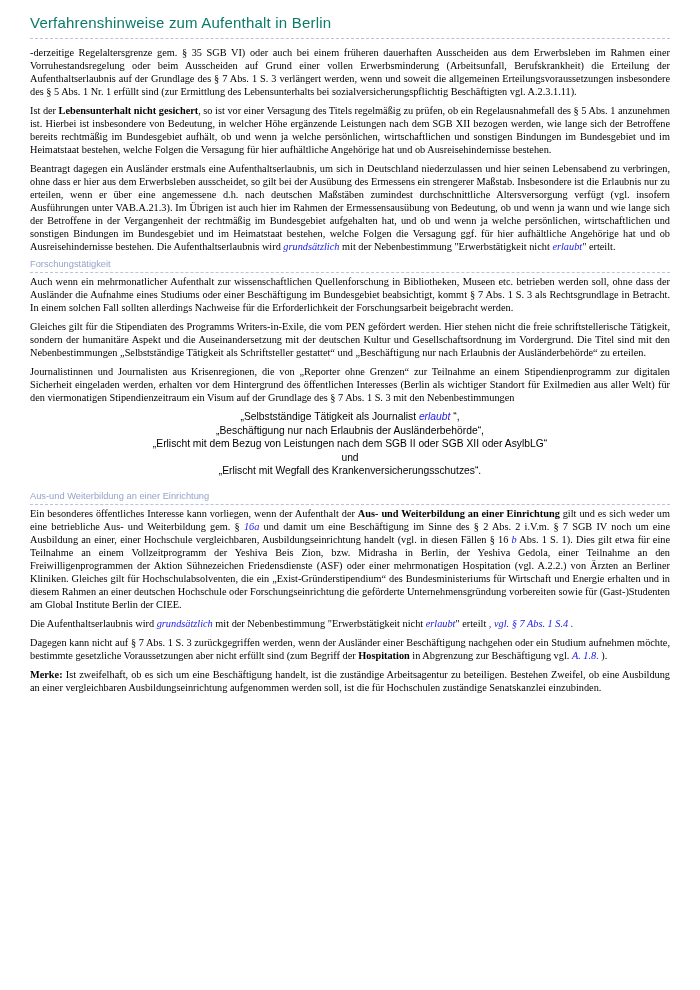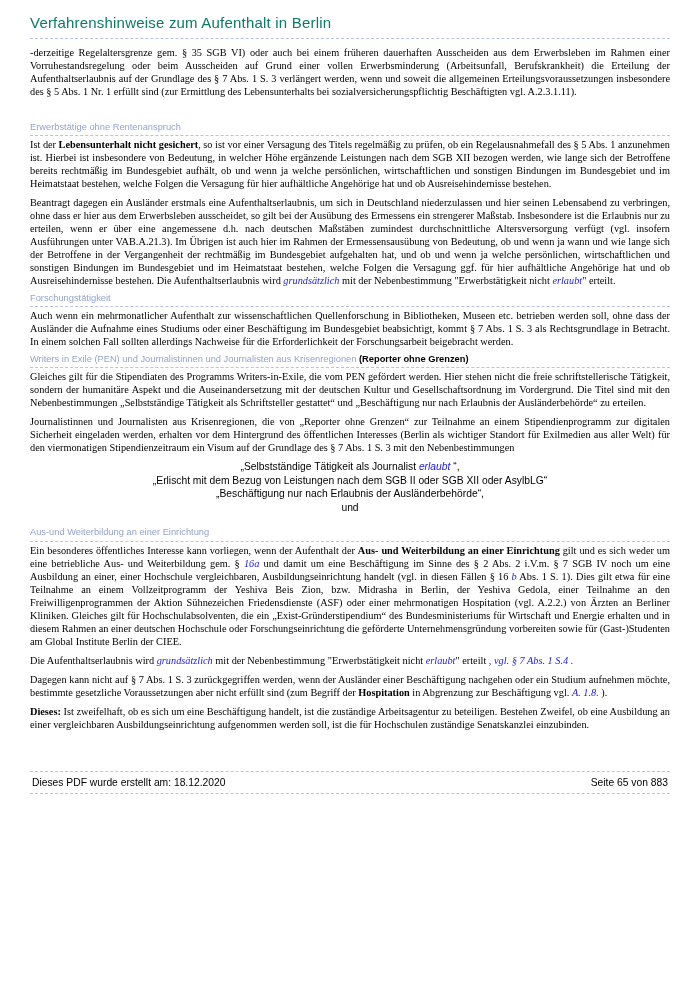--- a/index.html
+++ b/index.html
@@ -81,7 +81,6 @@
     <p class="body intro"><span>-derzeitige Regelaltersgrenze gem. § 35 SGB VI) oder auch bei einem früheren dauerhaften Ausscheiden aus dem Erwerbsleben im Rahmen einer Vorruhestandsregelung oder beim Ausscheiden auf Grund einer vollen Erwerbsminderung (Arbeitsunfall, Berufskrankheit) die Erteilung der Aufenthaltserlaubnis auf der Grundlage des § 7 Abs. 1 S. 3 verlängert werden, wenn und soweit die allgemeinen Erteilungsvoraussetzungen insbesondere des § 5 Abs. 1 Nr. 1 erfüllt sind (zur Ermittlung des Lebensunterhalts bei sozialversicherungspflichtig Beschäftigten vgl. A.2.3.1.11).</span></p>
 
     <section>
-      <h2 class="sec sec-first"><span>Erwerbstätige ohne Rentenanspruch</span></h2>
       <p class="body"><span>Ist der </span><span class="r-b">Lebensunterhalt nicht gesichert</span><span>, so ist vor einer Versagung des Titels regelmäßig zu prüfen, ob ein Regelausnahmefall des § 5 Abs. 1 anzunehmen ist. Hierbei ist insbesondere von Bedeutung, in welcher Höhe ergänzende Leistungen nach dem SGB XII bezogen werden, wie lange sich der Betroffene bereits rechtmäßig im Bundesgebiet aufhält, ob und wenn ja welche persönlichen, wirtschaftlichen und sonstigen Bindungen im Bundesgebiet und im Heimatstaat bestehen, welche Folgen die Versagung für hier aufhältliche Angehörige hat und ob Ausreisehindernisse bestehen.</span></p>
     </section>
 

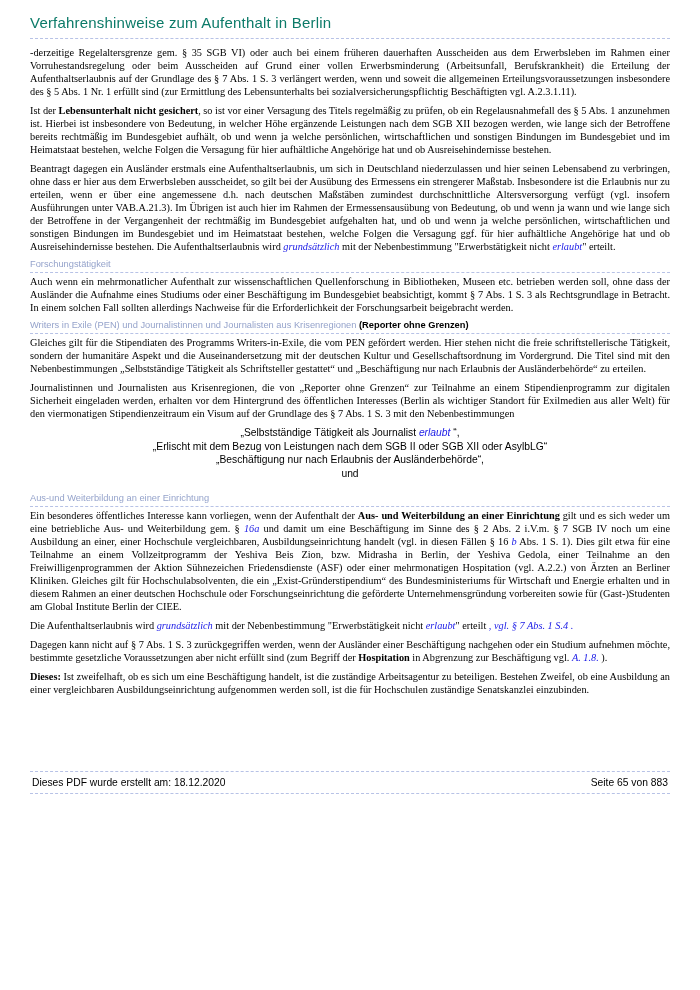--- a/index.html
+++ b/index.html
@@ -94,7 +94,6 @@
     </section>
 
     <section>
-      <h2 class="sec"><span>Writers in Exile (PEN) und Journalistinnen und Journalisten aus Krisenregionen </span><span class="r-hb">(Reporter ohne Grenzen)</span></h2>
       <p class="body"><span>Gleiches gilt für die Stipendiaten des Programms Writers-in-Exile, die vom PEN gefördert werden. Hier stehen nicht die freie schriftstellerische Tätigkeit, sondern der humanitäre Aspekt und die Auseinandersetzung mit der deutschen Kultur und Gesellschaftsordnung im Vordergrund. Die Titel sind mit den Nebenbestimmungen  „Selbstständige Tätigkeit als Schriftsteller gestattet“ und „Beschäftigung nur nach Erlaubnis der Ausländerbehörde“ zu erteilen.</span></p>
       <p class="body gap-before"><span>Journalistinnen und Journalisten aus Krisenregionen, die von „Reporter ohne Grenzen“ zur Teilnahme an einem Stipendienprogramm zur digitalen Sicherheit eingeladen werden, erhalten vor dem Hintergrund des öffentlichen Interesses (Berlin als wichtiger Standort für Exilmedien aus aller Welt) für den viermonatigen Stipendienzeitraum ein Visum auf der Grundlage des § 7 Abs. 1 S. 3 mit den Nebenbestimmungen</span></p>
       <div class="centered">

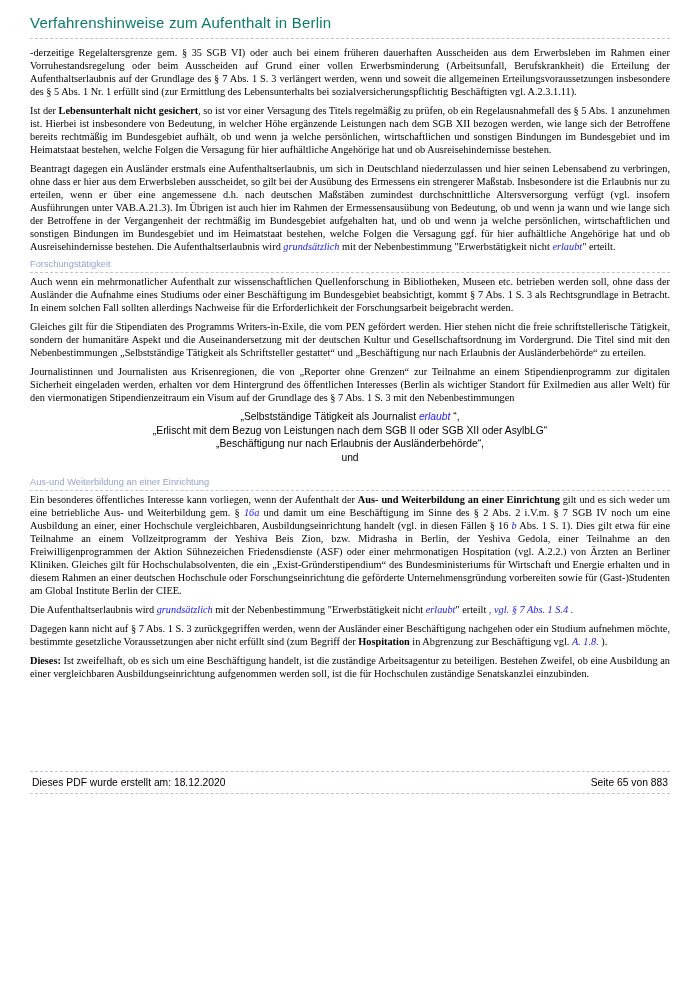--- a/index.html
+++ b/index.html
@@ -98,8 +98,8 @@
       <p class="body gap-before"><span>Journalistinnen und Journalisten aus Krisenregionen, die von „Reporter ohne Grenzen“ zur Teilnahme an einem Stipendienprogramm zur digitalen Sicherheit eingeladen werden, erhalten vor dem Hintergrund des öffentlichen Interesses (Berlin als wichtiger Standort für Exilmedien aus aller Welt) für den viermonatigen Stipendienzeitraum ein Visum auf der Grundlage des § 7 Abs. 1 S. 3 mit den Nebenbestimmungen</span></p>
       <div class="centered">
         <div><span>„Selbstständige Tätigkeit als Journalist </span><span class="r-l">erlaubt</span><span> “,</span></div>
+        <div><span>„Beschäftigung nur nach Erlaubnis der Ausländerbehörde“,</span></div>
         <div><span>„Erlischt mit dem Bezug von Leistungen nach dem SGB II oder SGB XII oder AsylbLG“</span></div>
-        <div><span>„Beschäftigung nur nach Erlaubnis der Ausländerbehörde“,</span></div>
         <div><span>und</span></div>
       </div>
     </section>

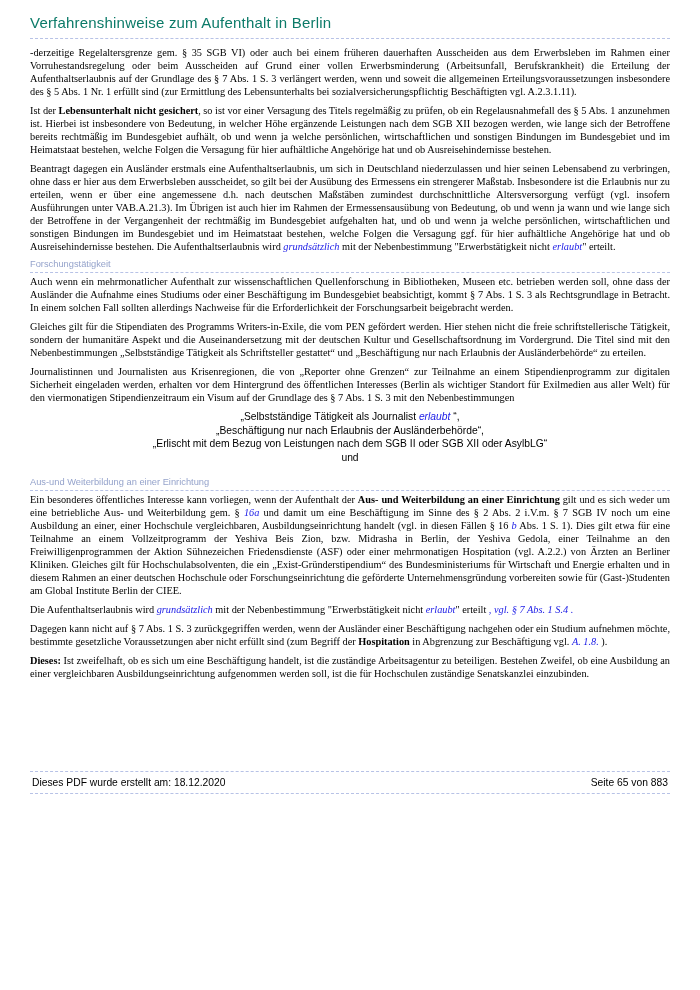--- a/index.html
+++ b/index.html
@@ -101,6 +101,7 @@
         <div><span>„Beschäftigung nur nach Erlaubnis der Ausländerbehörde“,</span></div>
         <div><span>„Erlischt mit dem Bezug von Leistungen nach dem SGB II oder SGB XII oder AsylbLG“</span></div>
         <div><span>und</span></div>
+        <div><span>„Erlischt mit Wegfall des Krankenversicherungsschutzes“.</span></div>
       </div>
     </section>
 

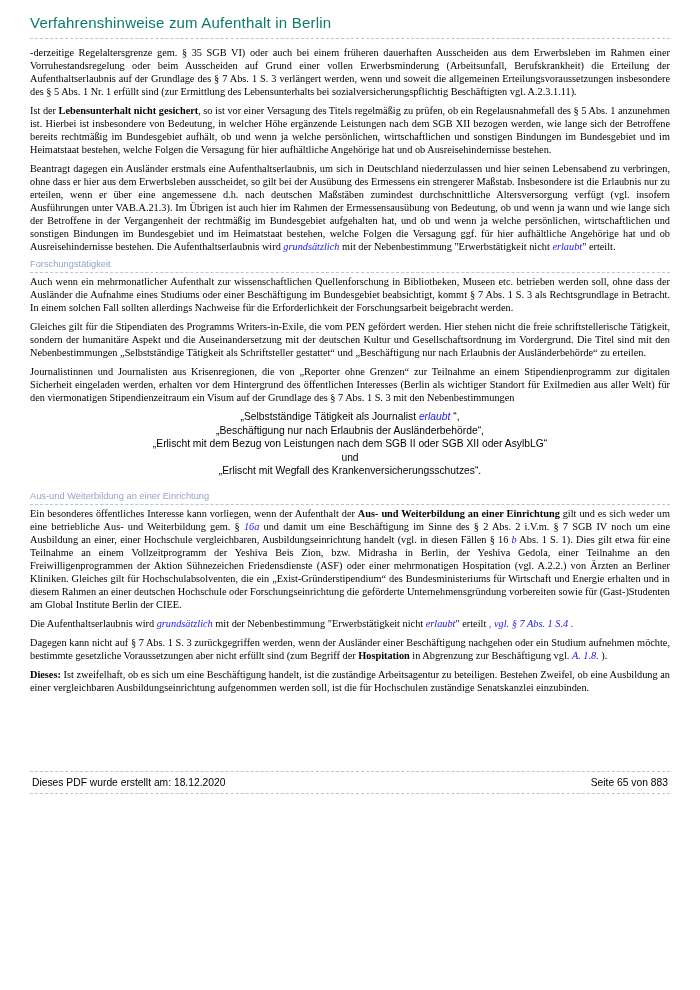--- a/index.html
+++ b/index.html
@@ -110,7 +110,7 @@
       <p class="body"><span>Ein besonderes öffentliches Interesse kann vorliegen, wenn der Aufenthalt der </span><span class="r-b">Aus- und Weiterbildung an einer Einrichtung</span><span> gilt und es sich weder um eine betriebliche Aus- und Weiterbildung gem. § </span><span class="r-l">16a</span><span> und damit um eine Beschäftigung im Sinne des § 2 Abs. 2 i.V.m. § 7 SGB IV noch um eine Ausbildung an einer, einer Hochschule vergleichbaren, Ausbildungseinrichtung handelt (vgl. in diesen Fällen § 16 </span><span class="r-l">b</span><span> Abs. 1 S. 1). Dies gilt etwa für eine Teilnahme an einem Vollzeitprogramm der Yeshiva Beis Zion, bzw. Midrasha in Berlin, der Yeshiva Gedola, einer Teilnahme an den Freiwilligenprogrammen der Aktion Sühnezeichen Friedensdienste (ASF) oder einer mehrmonatigen Hospitation (vgl. A.2.2.) von Ärzten an Berliner Kliniken. Gleiches gilt für Hochschulabsolventen, die ein „Exist-Gründerstipendium“ des Bundesministeriums für Wirtschaft und Energie erhalten und in diesem Rahmen an einer deutschen Hochschule oder Forschungseinrichtung die geförderte Unternehmensgründung vorbereiten sowie für (Gast-)Studenten am Global Institute Berlin der CIEE.</span></p>
       <p class="body"><span>Die Aufenthaltserlaubnis wird </span><span class="r-l">grundsätzlich</span><span> mit der Nebenbestimmung "Erwerbstätigkeit nicht </span><span class="r-l">erlaubt</span><span>" erteilt </span><span class="r-l">, vgl. § 7 Abs. 1 S.4 .</span></p>
       <p class="body"><span>Dagegen kann nicht auf § 7 Abs. 1 S. 3 zurückgegriffen werden, wenn der Ausländer einer Beschäftigung nachgehen oder ein Studium aufnehmen möchte, bestimmte gesetzliche Voraussetzungen aber nicht erfüllt sind (zum Begriff der </span><span class="r-b">Hospitation</span><span> in Abgrenzung zur Beschäftigung vgl. </span><span class="r-l">A. 1.8.</span><span> ).</span></p>
-      <p class="body"><span class="r-b">Dieses:</span><span> Ist zweifelhaft, ob es sich um eine Beschäftigung handelt, ist die zuständige Arbeitsagentur zu beteiligen. Bestehen Zweifel, ob eine Ausbildung an einer vergleichbaren Ausbildungseinrichtung aufgenommen werden soll, ist die für Hochschulen zuständige Senatskanzlei einzubinden.</span></p>
+      <p class="body"><span class="r-b">Merke:</span><span> Ist zweifelhaft, ob es sich um eine Beschäftigung handelt, ist die zuständige Arbeitsagentur zu beteiligen. Bestehen Zweifel, ob eine Ausbildung an einer vergleichbaren Ausbildungseinrichtung aufgenommen werden soll, ist die für Hochschulen zuständige Senatskanzlei einzubinden.</span></p>
     </section>
 
   </main>

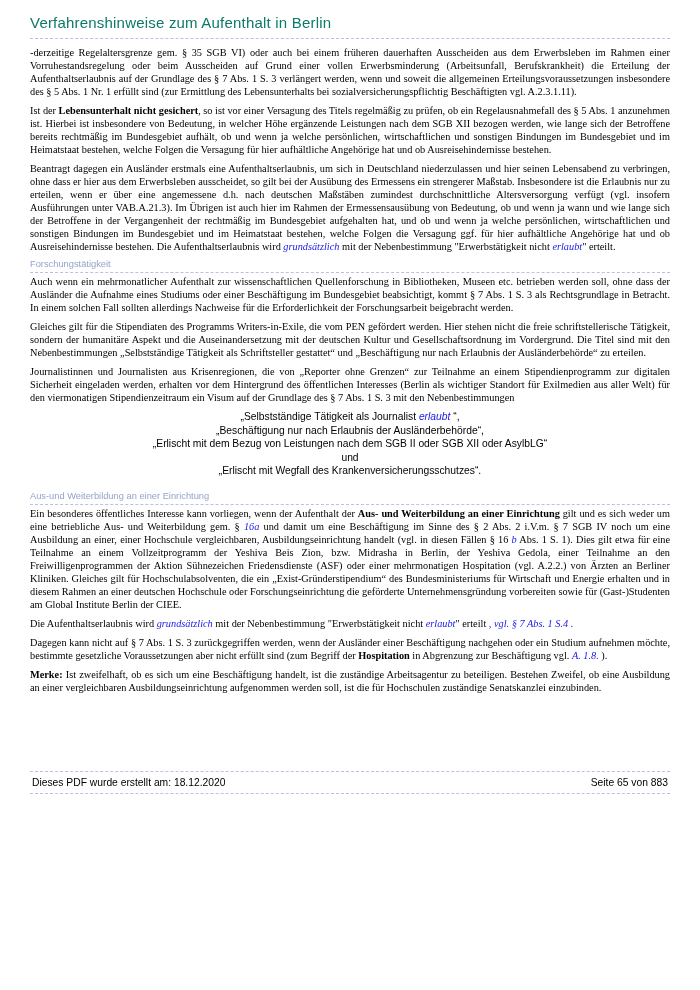--- a/index.html
+++ b/index.html
@@ -115,10 +115,6 @@
 
   </main>
 
-  <footer class="footer">
-    <span>Dieses PDF wurde erstellt am: 18.12.2020</span>
-    <span>Seite 65 von 883</span>
-  </footer>
 
 </div>
 

